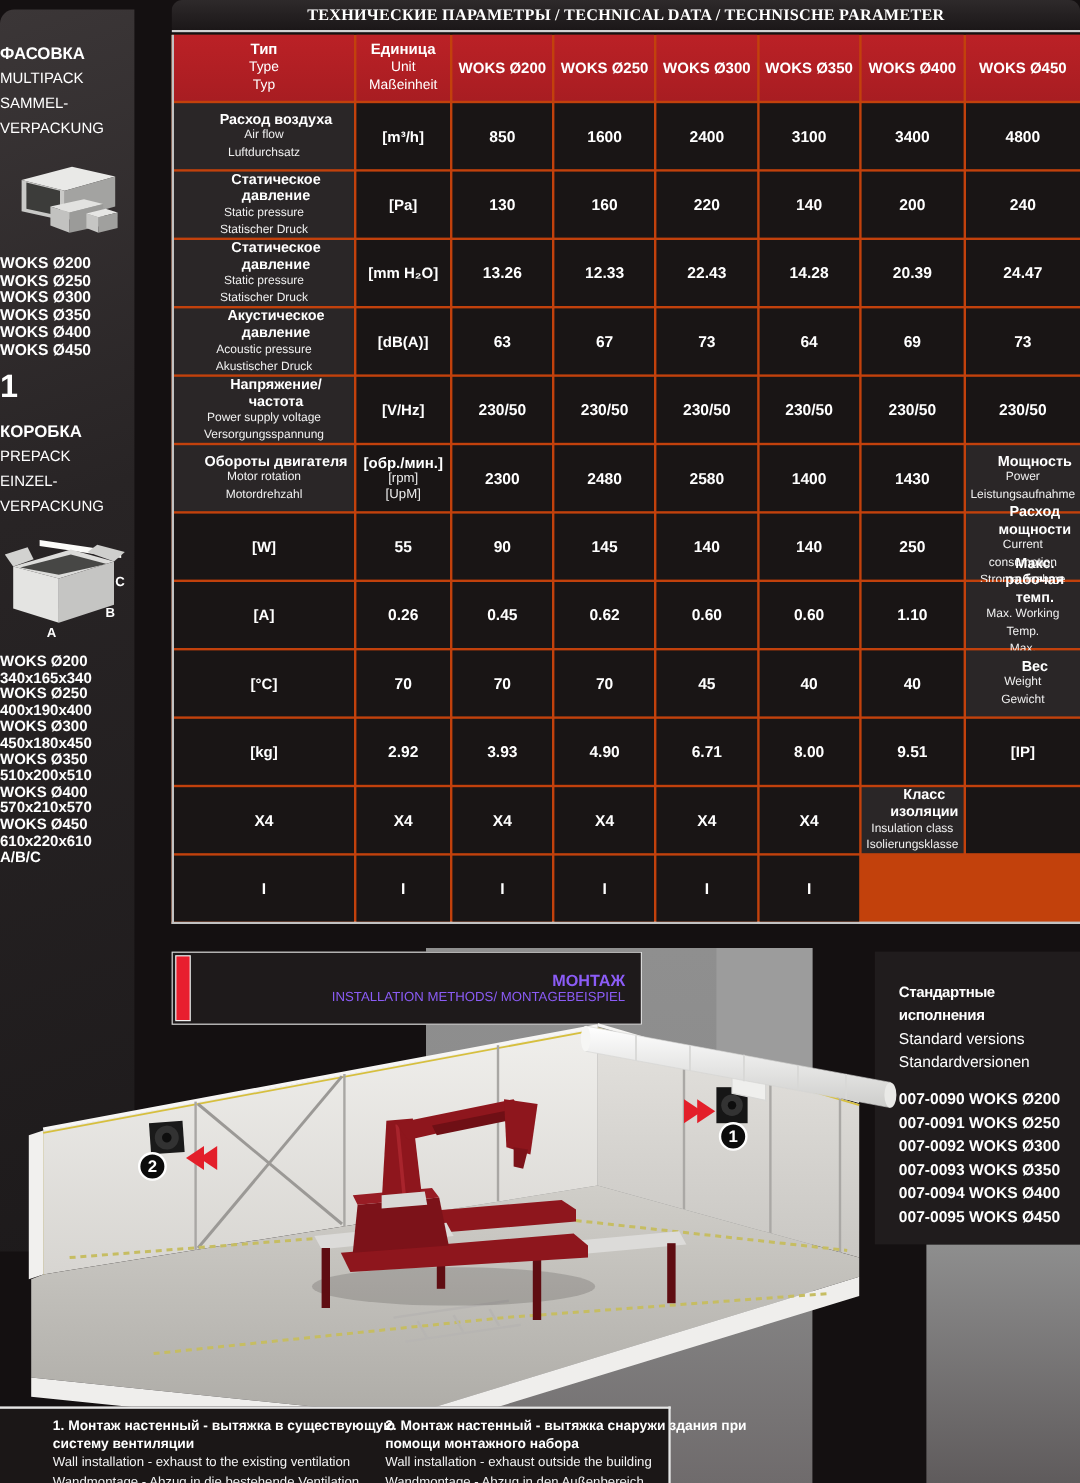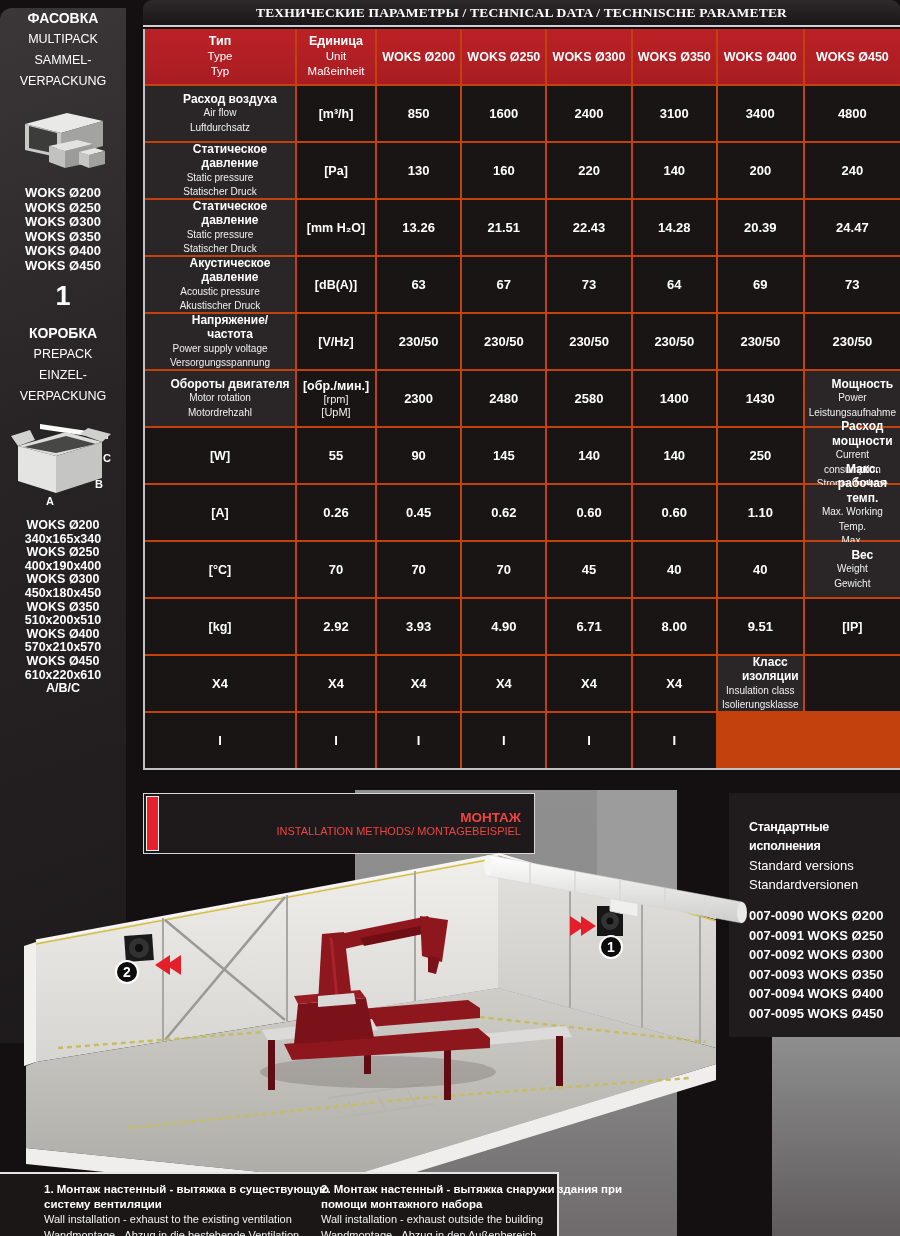--- a/index.html
+++ b/index.html
@@ -16,10 +16,10 @@
   .bg-gray2{left:772px;top:1037px;width:128px;height:199px;background:linear-gradient(180deg,#8e8e8e 0%,#5f5b5c 100%);}
   
   .sidebar{
-    left:0;top:8px;width:126px;height:1035px;z-index:1;
+    left:0;top:8px;width:112px;height:1035px;z-index:1;
     background:linear-gradient(160deg,#3b3637 0%,#282425 40%,#1d1a1b 100%);
     border-radius:12px 0 0 0;
-    color:#fff;text-align:center;box-sizing:border-box;
+    color:#fff;box-sizing:border-box;padding-top:26px;
   }
   .sb-title{font-size:14px;font-weight:bold;line-height:21px;}
   .sb-line{font-size:12.5px;line-height:21px;}

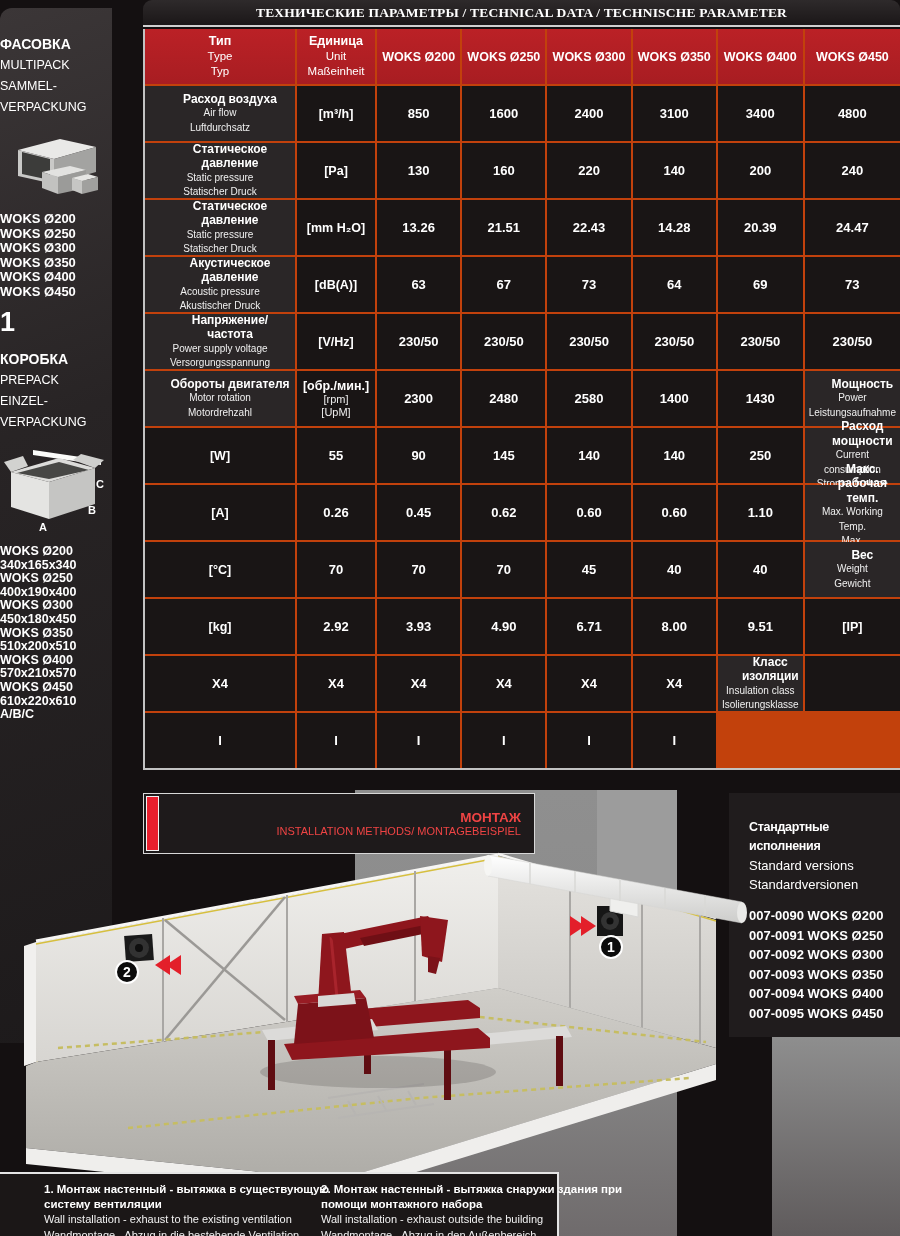--- a/index.html
+++ b/index.html
@@ -233,7 +233,7 @@
       <div class="u-main">[mm H₂O]</div>
     </div>
     <div class="cell vc">13.26</div>
-    <div class="cell vc">21.51</div>
+    <div class="cell vc">12.33</div>
     <div class="cell vc">22.43</div>
     <div class="cell vc">14.28</div>
     <div class="cell vc">20.39</div>

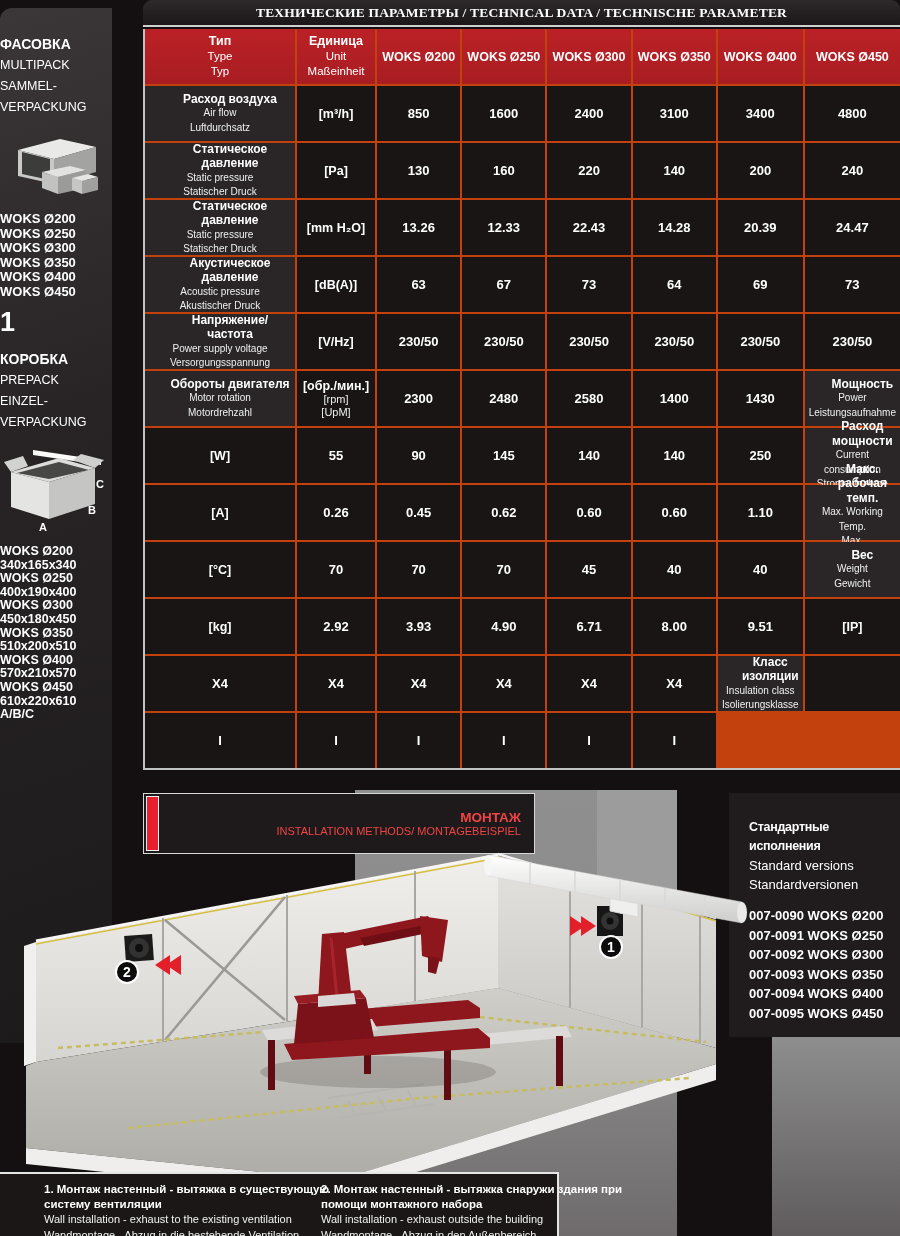--- a/index.html
+++ b/index.html
@@ -63,7 +63,7 @@
     background:#1e1a1b;border:1px solid #d8d8d8;box-sizing:border-box;
   }
   .m-stripe{position:absolute;left:3px;top:3px;bottom:3px;width:11px;background:#e81f2e;box-shadow:0 0 0 1px #f2f2f2;}
-  .m-text{position:absolute;right:13px;top:0;bottom:0;display:flex;flex-direction:column;justify-content:center;align-items:flex-end;gap:0;color:#ef4444;}
+  .m-text{position:absolute;right:13px;top:0;bottom:0;display:flex;flex-direction:column;justify-content:center;align-items:flex-end;gap:0;color:#8b5cf6;}
   .m-title{font-size:13.5px;font-weight:bold;}
   .m-sub{font-size:11px;}
   

